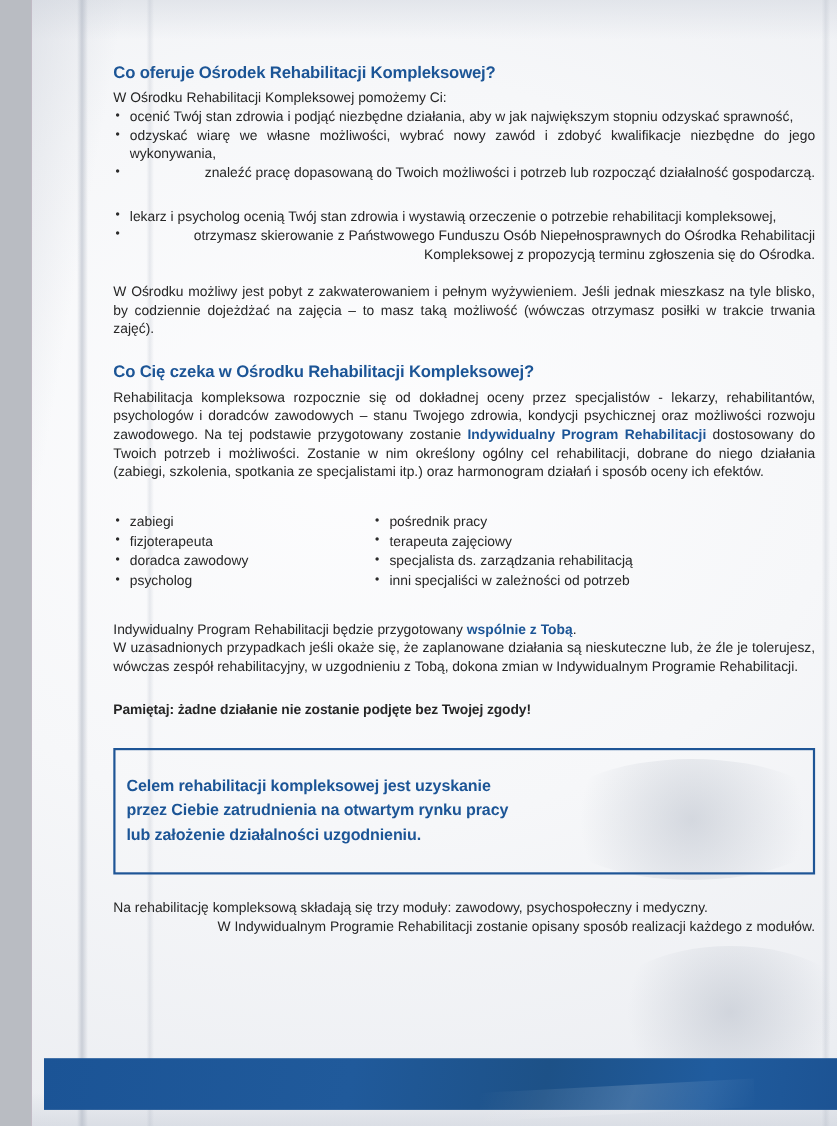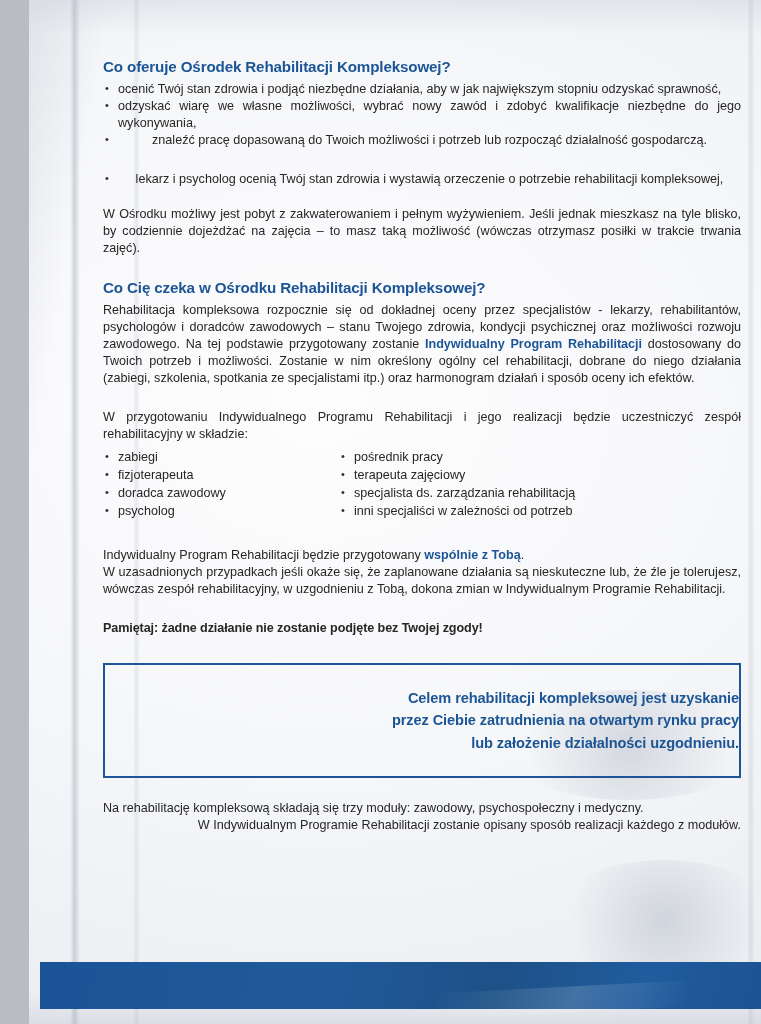--- a/index.html
+++ b/index.html
@@ -194,6 +194,7 @@
   <div class="content">
 
     <h2 class="section-title">Co oferuje Ośrodek Rehabilitacji Kompleksowej?</h2>
+    <p class="body">W Ośrodku Rehabilitacji Kompleksowej pomożemy Ci:</p>
     <ul class="bullets">
       <li>ocenić Twój stan zdrowia i podjąć niezbędne działania, aby w jak największym stopniu odzyskać sprawność,</li>
       <li>odzyskać wiarę we własne możliwości, wybrać nowy zawód i zdobyć kwalifikacje niezbędne do jego wykonywania,</li>

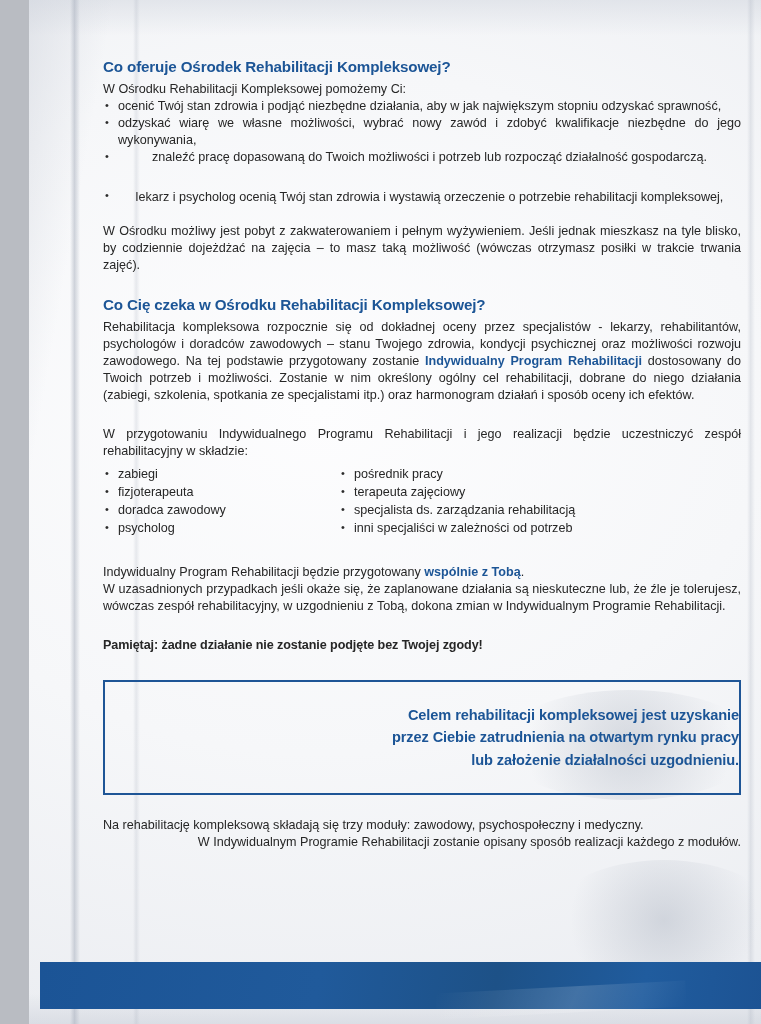--- a/index.html
+++ b/index.html
@@ -103,7 +103,7 @@
     font-size: 11px;
     color: #2b2b2b;
   }
-  ul.bullets li:last-child { text-align: center; }
+  ul.bullets li:last-child { text-align: right; }
   .gap-m  { height: 17px; }
   .gap-l  { height: 22px; }
   .gap-xl { height: 26px; }

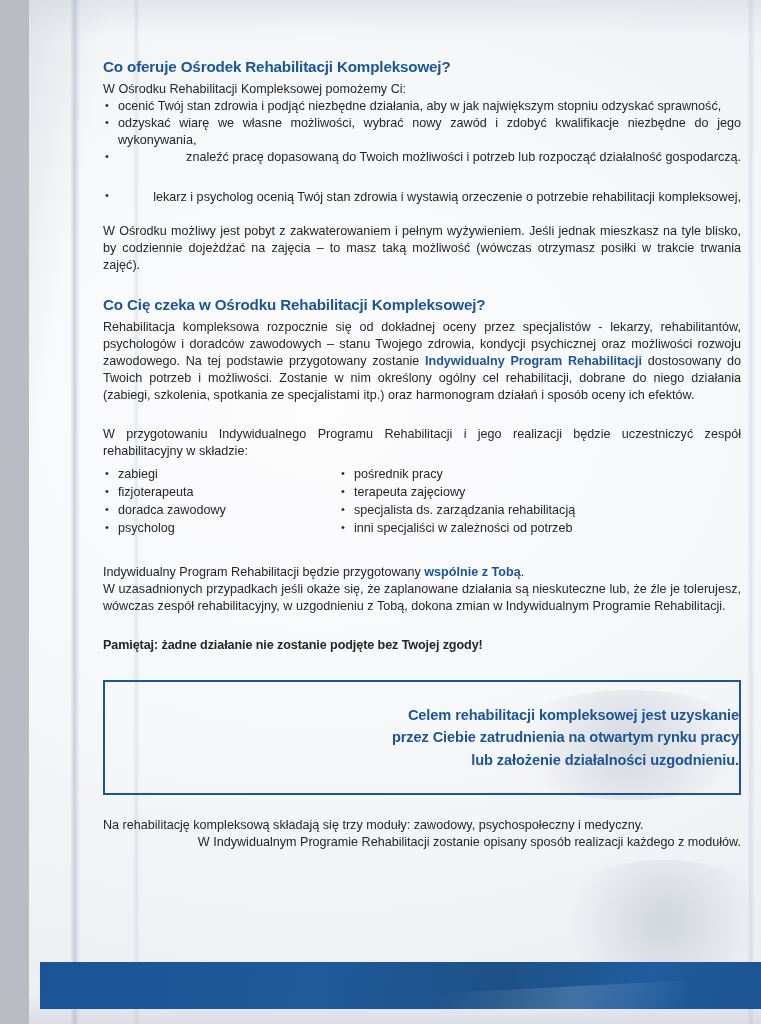--- a/index.html
+++ b/index.html
@@ -205,6 +205,7 @@
 
     <ul class="bullets">
       <li>lekarz i psycholog ocenią Twój stan zdrowia i wystawią orzeczenie o potrzebie rehabilitacji kompleksowej,</li>
+      <li>otrzymasz skierowanie z Państwowego Funduszu Osób Niepełnosprawnych do Ośrodka Rehabilitacji Kompleksowej z propozycją terminu zgłoszenia się do Ośrodka.</li>
     </ul>
 
     <div class="gap-m"></div>

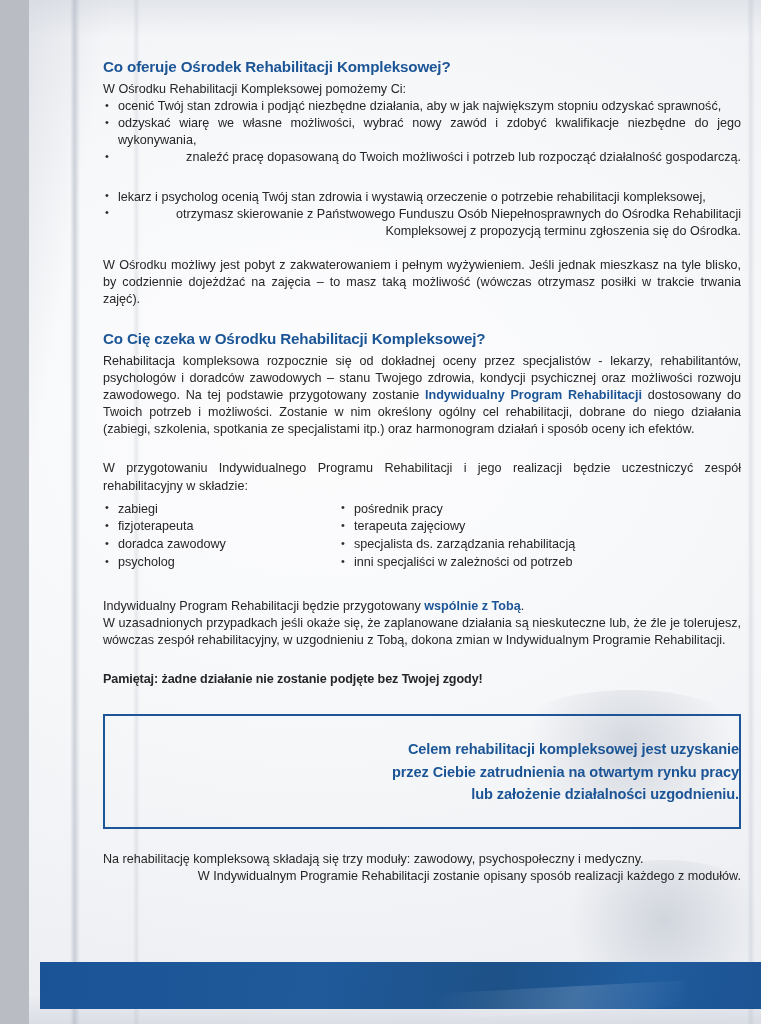--- a/index.html
+++ b/index.html
@@ -219,7 +219,6 @@
 
     <div class="gap-l"></div>
 
-    <p class="body">W przygotowaniu Indywidualnego Programu Rehabilitacji i jego realizacji będzie uczestniczyć zespół rehabilitacyjny w składzie:</p>
 
     <div class="two-col">
       <ul class="col-list left">

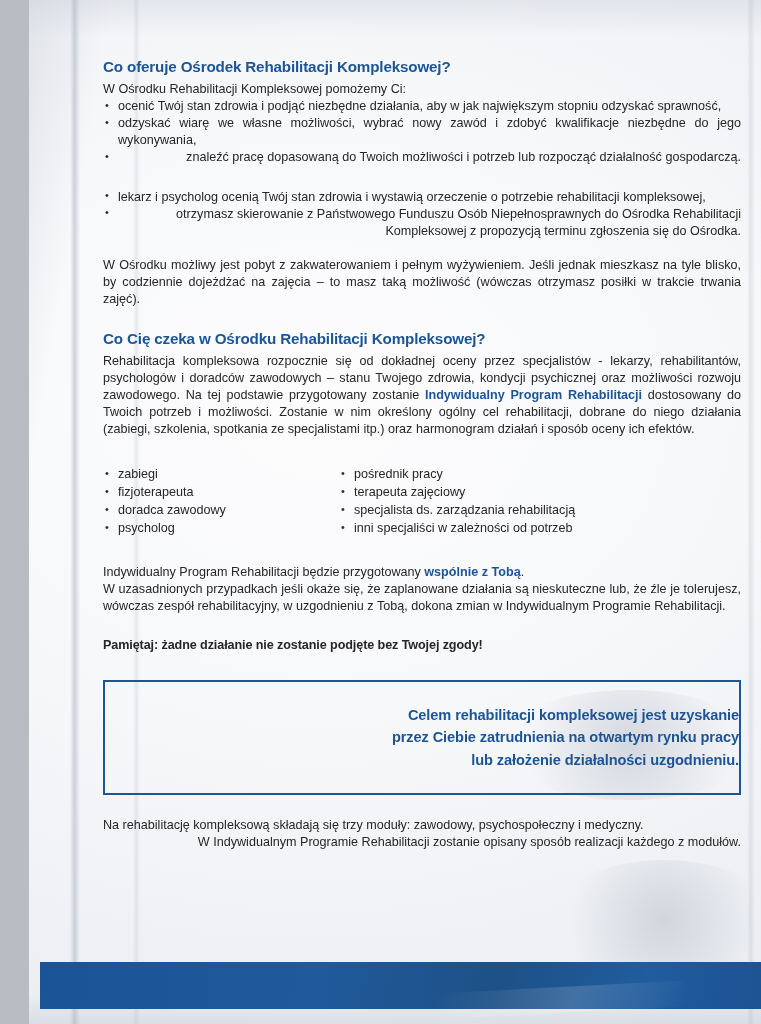--- a/index.html
+++ b/index.html
@@ -147,8 +147,8 @@
   .callout {
     margin-top: 26px;
     border: 2.5px solid #1e5596;
-    padding: 22px 0 22px;
-    text-align: right;
+    padding: 22px 10px 22px;
+    text-align: left;
   }
   .callout .line {
     font-size: 14.6px;

